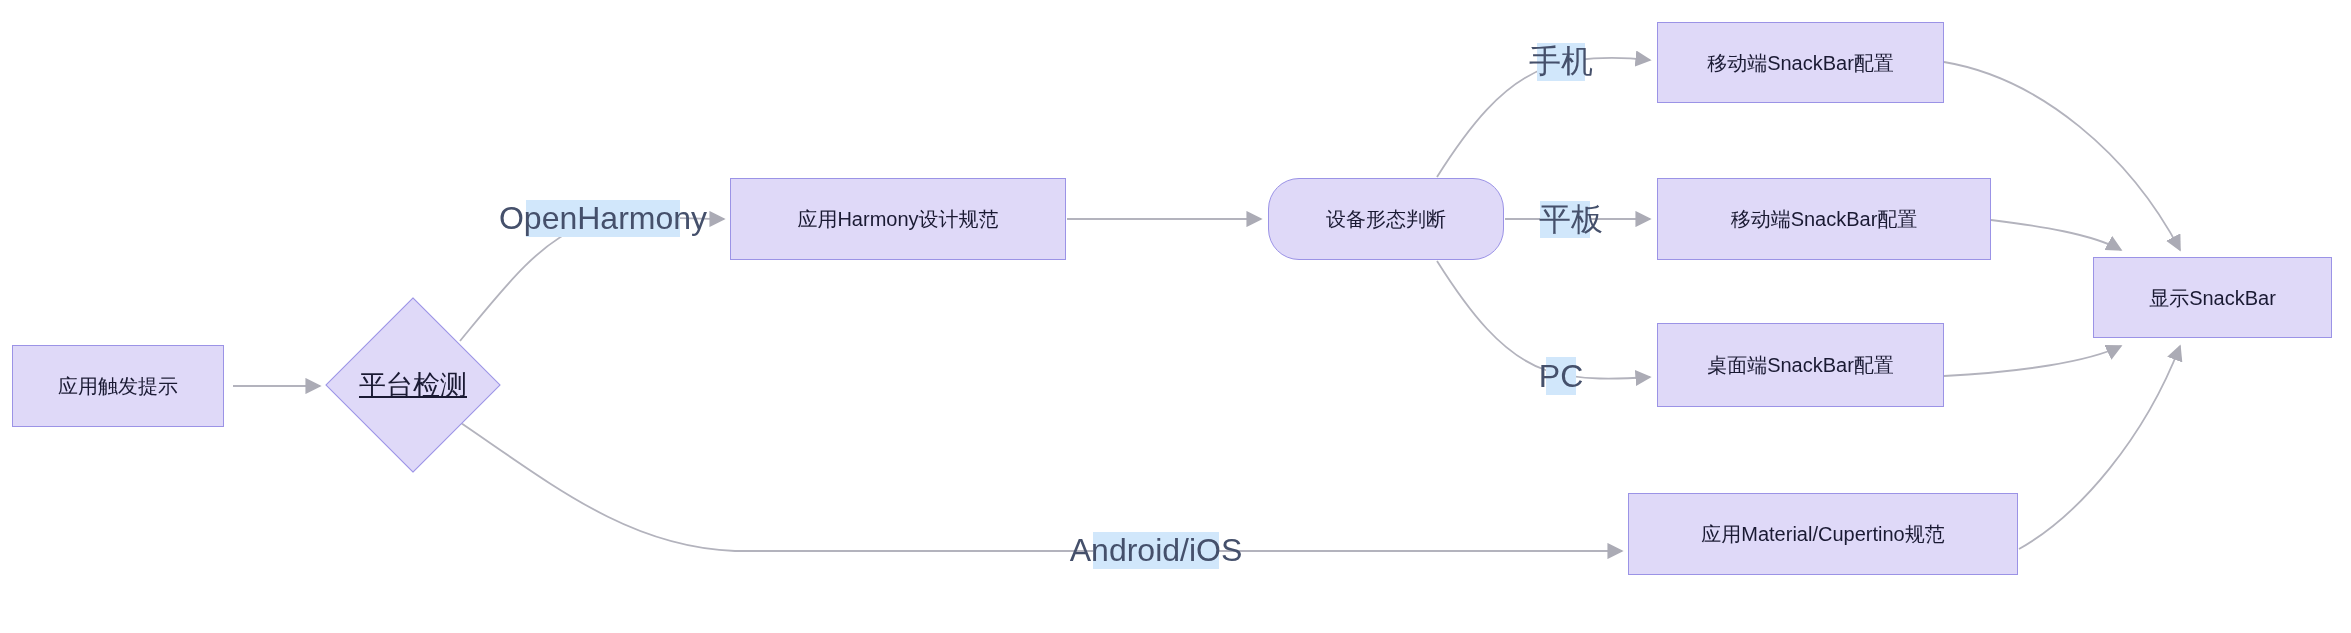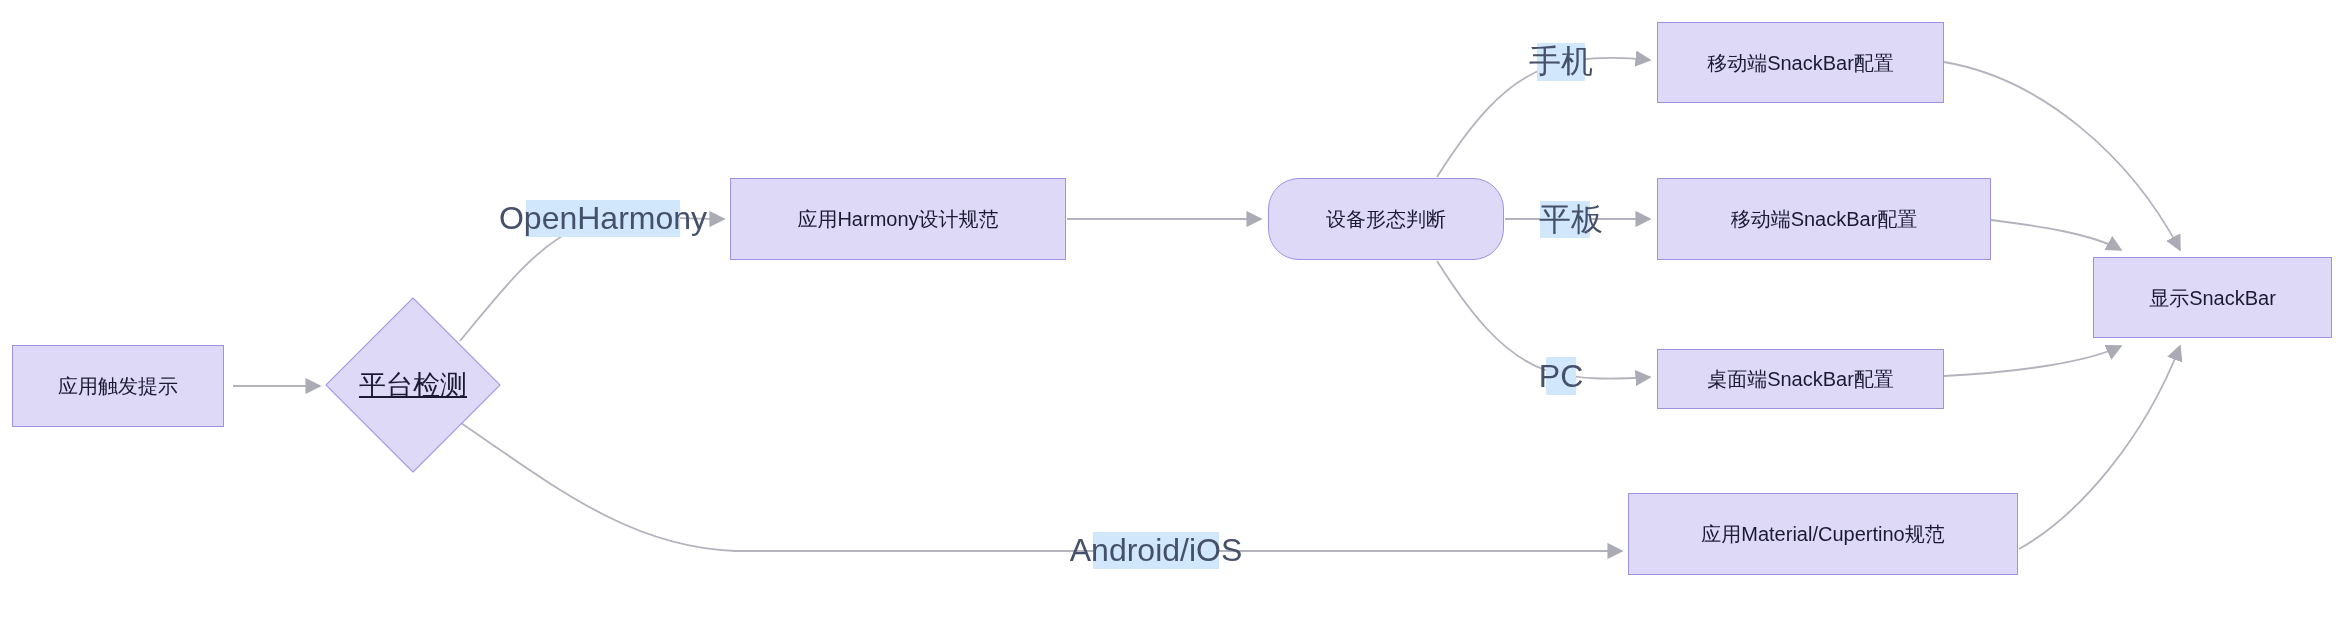--- a/index.html
+++ b/index.html
@@ -98,7 +98,7 @@
   <span>移动端SnackBar配置</span>
 </div>
 
-<div class="node" style="left:1657px;top:349px;width:287px;height:60px;">
+<div class="node" style="left:1657px;top:323px;width:287px;height:84px;">
   <span>桌面端SnackBar配置</span>
 </div>
 

